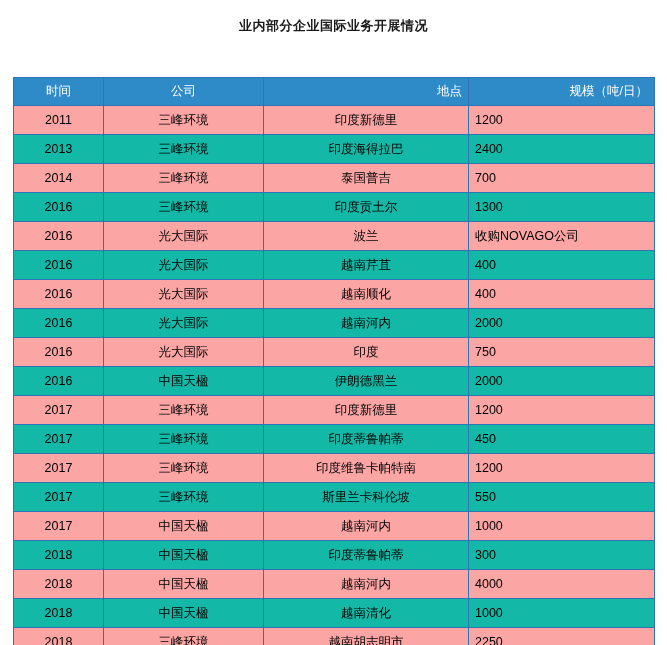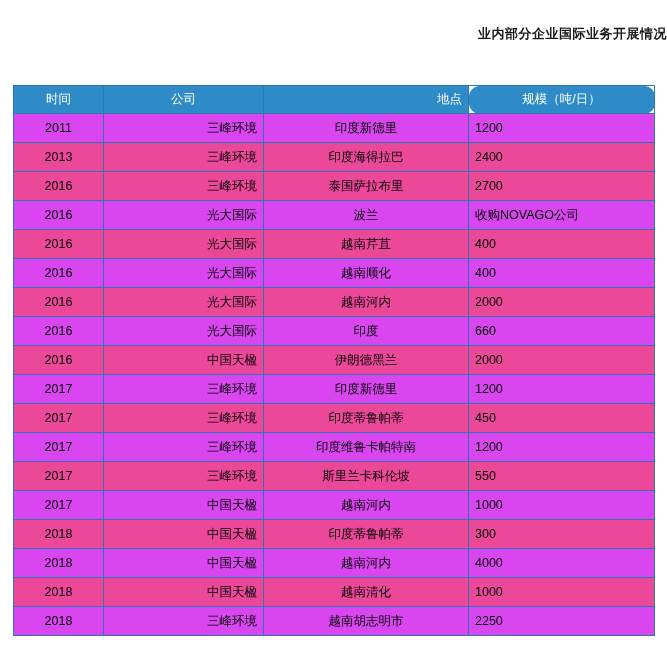--- a/index.html
+++ b/index.html
@@ -21,11 +21,11 @@
     box-sizing: border-box;
   }
   .title {
-    text-align: right;
+    text-align: center;
     font-size: 13px;
     font-weight: bold;
     color: #1a1a1a;
-    padding-top: 25px;
+    padding-top: 17px;
     padding-bottom: 14px;
     letter-spacing: 0.5px;
   }

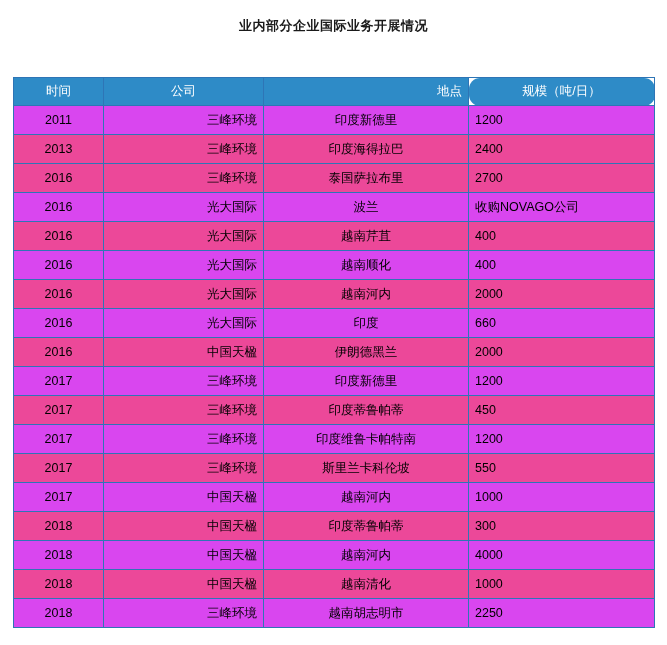--- a/index.html
+++ b/index.html
@@ -63,7 +63,7 @@
 
   .th-time, .th-company { text-align: center; }
   .th-location { text-align: right; }
-  .th-scale { text-align: center; padding-left: 8px; border-radius: 11px; }
+  .th-scale { text-align: right; padding-left: 8px; }
 
   td.c-time { text-align: center; }
   td.c-company { text-align: right; padding-left: 8px; }

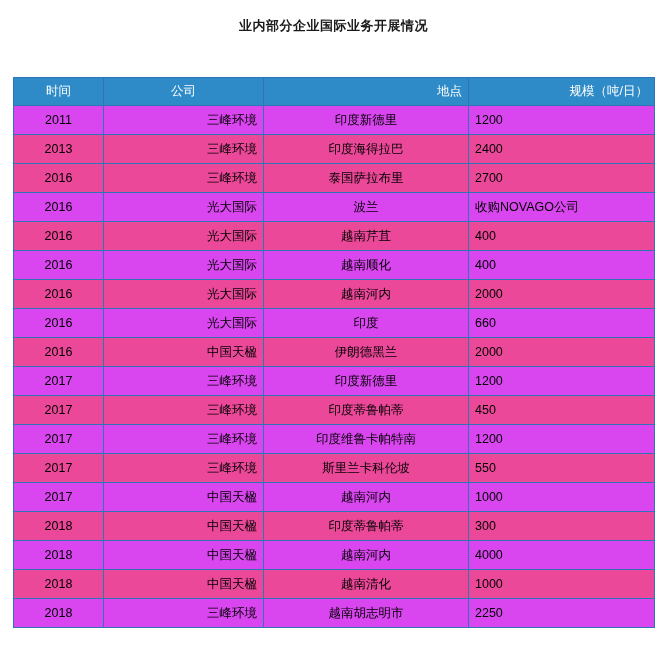--- a/index.html
+++ b/index.html
@@ -70,7 +70,7 @@
   td.c-location { text-align: center; font-family: Liberation Serif, serif; }
   td.c-scale { text-align: left; padding-left: 8px; }
 
-  tbody tr.odd td { background: #d946ef; }
+  tbody tr.odd td { background: #fca5a5; }
   tbody tr.even td { background: #ec4899; }
 </style>
 </head>

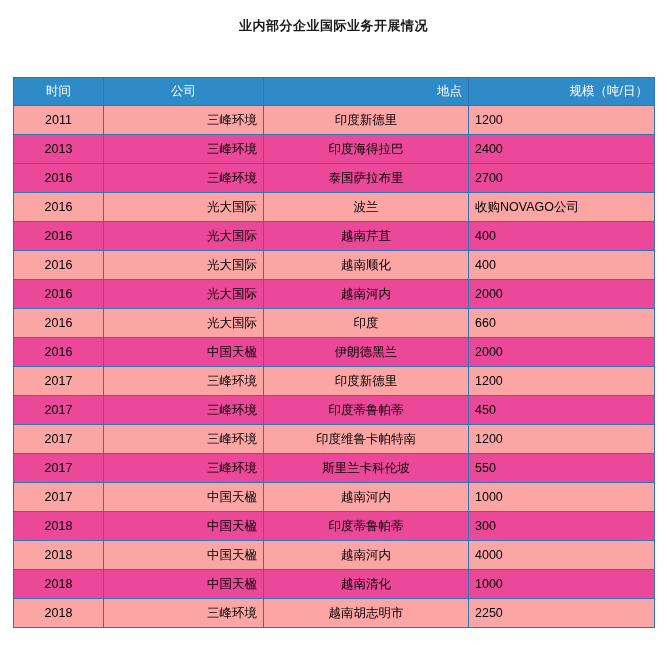--- a/index.html
+++ b/index.html
@@ -66,7 +66,7 @@
   .th-scale { text-align: right; padding-left: 8px; }
 
   td.c-time { text-align: center; }
-  td.c-company { text-align: right; padding-left: 8px; }
+  td.c-company { text-align: center; padding-left: 8px; }
   td.c-location { text-align: center; font-family: Liberation Serif, serif; }
   td.c-scale { text-align: left; padding-left: 8px; }
 

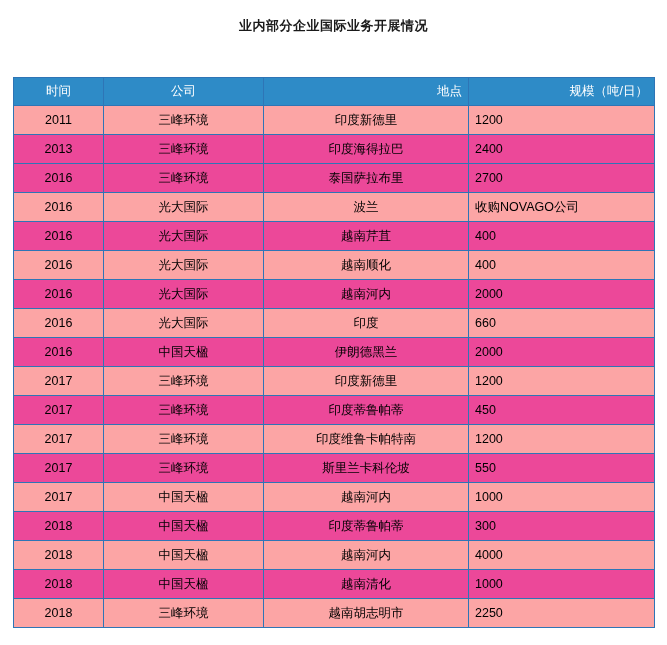--- a/index.html
+++ b/index.html
@@ -71,7 +71,7 @@
   td.c-scale { text-align: left; padding-left: 8px; }
 
   tbody tr.odd td { background: #fca5a5; }
-  tbody tr.even td { background: #ec4899; }
+  tbody tr.even td { background: #14b8a6; }
 </style>
 </head>
 <body>

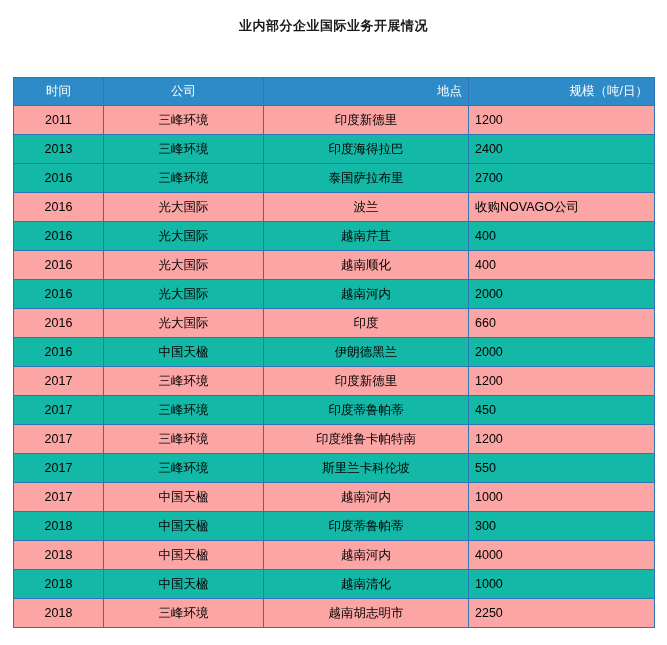--- a/index.html
+++ b/index.html
@@ -109,6 +109,12 @@
           <td class="c-location">印度海得拉巴</td>
           <td class="c-scale">2400</td>
         </tr>
+        <tr class="odd">
+          <td class="c-time">2014</td>
+          <td class="c-company">三峰环境</td>
+          <td class="c-location">泰国普吉</td>
+          <td class="c-scale">700</td>
+        </tr>
         <tr class="even">
           <td class="c-time">2016</td>
           <td class="c-company">三峰环境</td>

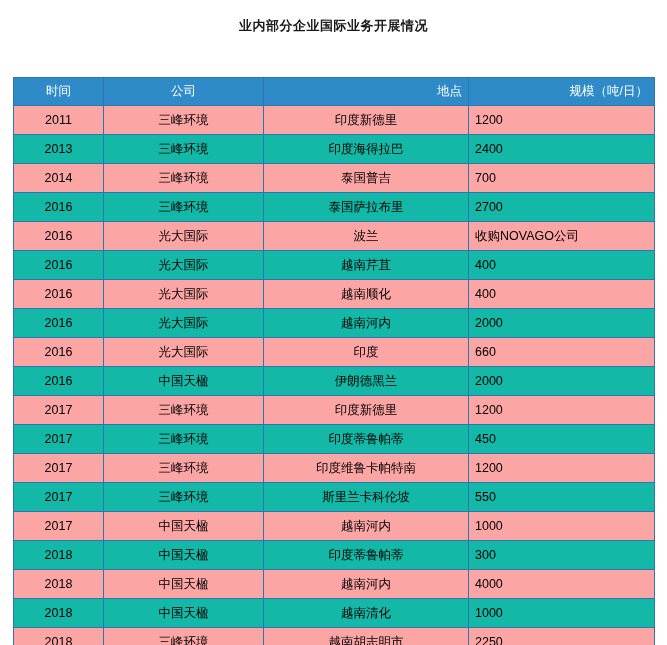--- a/index.html
+++ b/index.html
@@ -118,7 +118,7 @@
         <tr class="even">
           <td class="c-time">2016</td>
           <td class="c-company">三峰环境</td>
-          <td class="c-location">泰国萨拉布里</td>
+          <td class="c-location">印度贡土尔</td>
           <td class="c-scale">2700</td>
         </tr>
         <tr class="odd">

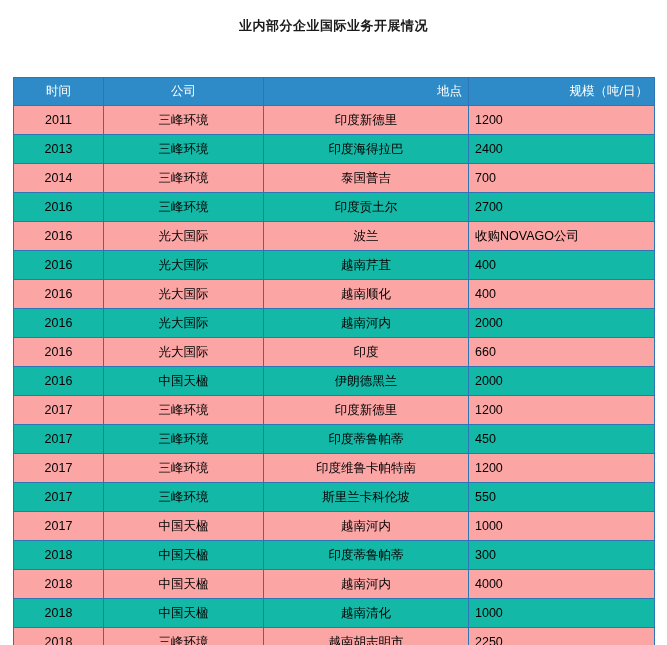--- a/index.html
+++ b/index.html
@@ -119,7 +119,7 @@
           <td class="c-time">2016</td>
           <td class="c-company">三峰环境</td>
           <td class="c-location">印度贡土尔</td>
-          <td class="c-scale">2700</td>
+          <td class="c-scale">1300</td>
         </tr>
         <tr class="odd">
           <td class="c-time">2016</td>

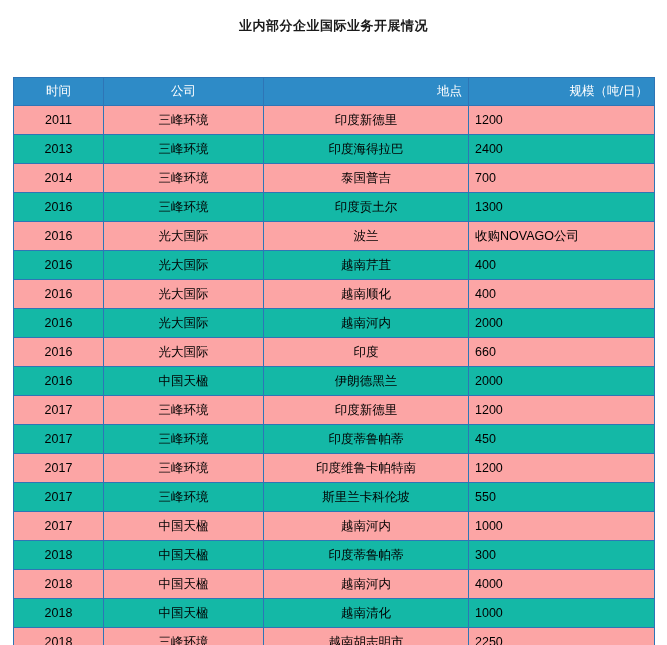--- a/index.html
+++ b/index.html
@@ -149,7 +149,7 @@
           <td class="c-time">2016</td>
           <td class="c-company">光大国际</td>
           <td class="c-location">印度</td>
-          <td class="c-scale">660</td>
+          <td class="c-scale">750</td>
         </tr>
         <tr class="even">
           <td class="c-time">2016</td>

